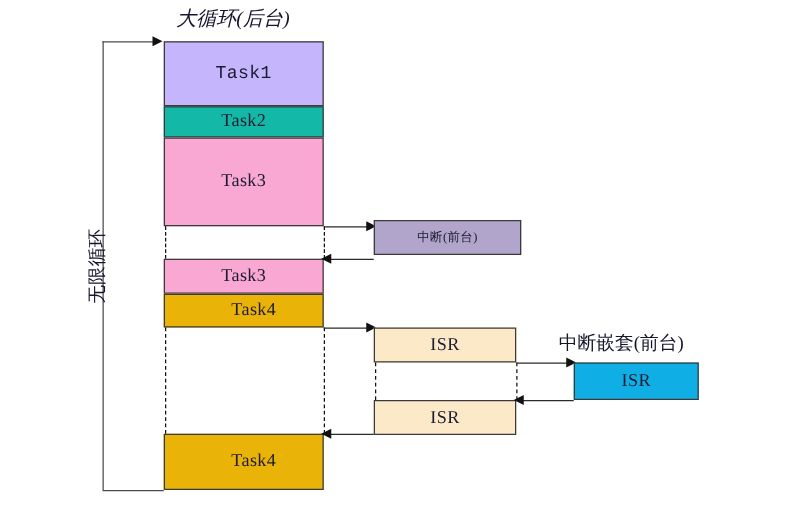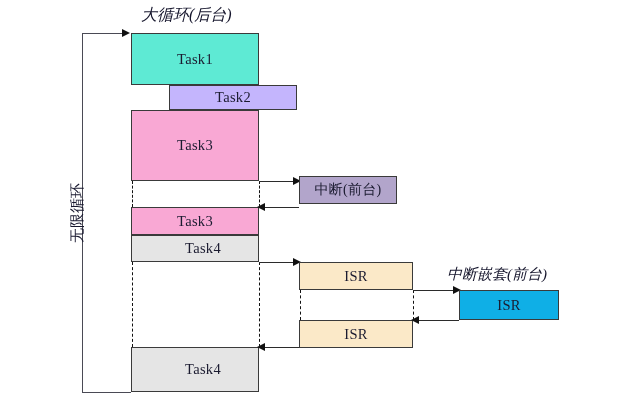--- a/index.html
+++ b/index.html
@@ -29,7 +29,7 @@
   }
 
   
-  .c-task1{background:#5eead4;}
+  .c-task1{background:#c4b5fd;font-family:Liberation Mono, monospace;}
   .c-task2{background:#c4b5fd;margin-left:38px;}
   .c-task3{background:#f9a8d4;}
   .c-task4{background:#e5e5e5;padding-left:16px;}

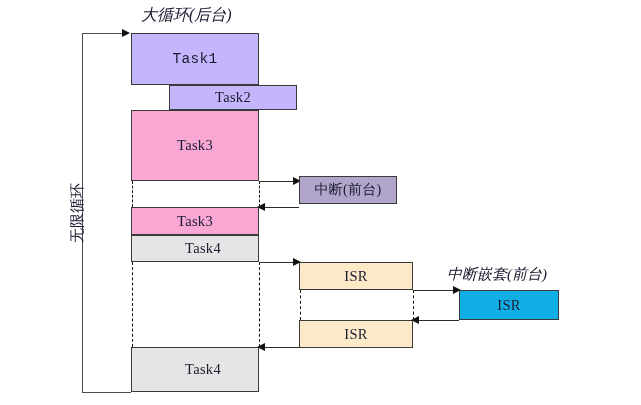--- a/index.html
+++ b/index.html
@@ -30,7 +30,7 @@
 
   
   .c-task1{background:#c4b5fd;font-family:Liberation Mono, monospace;}
-  .c-task2{background:#c4b5fd;margin-left:38px;}
+  .c-task2{background:#14b8a6;}
   .c-task3{background:#f9a8d4;}
   .c-task4{background:#e5e5e5;padding-left:16px;}
   .c-int  {background:#B2A5CB;}

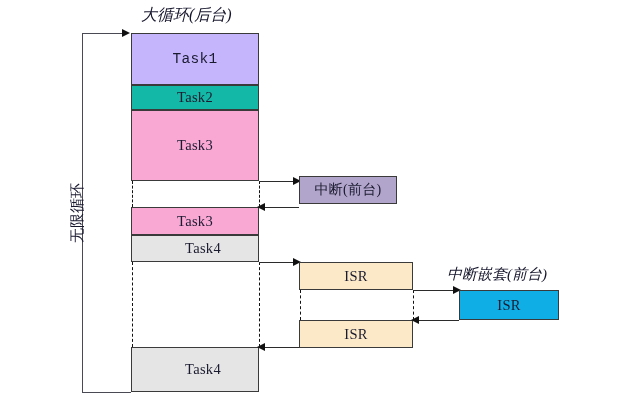--- a/index.html
+++ b/index.html
@@ -104,7 +104,7 @@
   <div class="hline" style="left:259px;top:181px;width:36px;"></div>
   <div class="arr-r" style="left:293px;top:176.5px;"></div>
 
-  <div class="box c-int" style="left:299px;top:176px;width:98px;height:28px;font-size:14px;">中断(前台)</div>
+  <div class="box c-int" style="left:299px;top:176px;width:118px;height:28px;font-size:10px;">中断(前台)</div>
 
   <div class="hline" style="left:264px;top:207px;width:35px;"></div>
   <div class="arr-l" style="left:257px;top:202.5px;"></div>

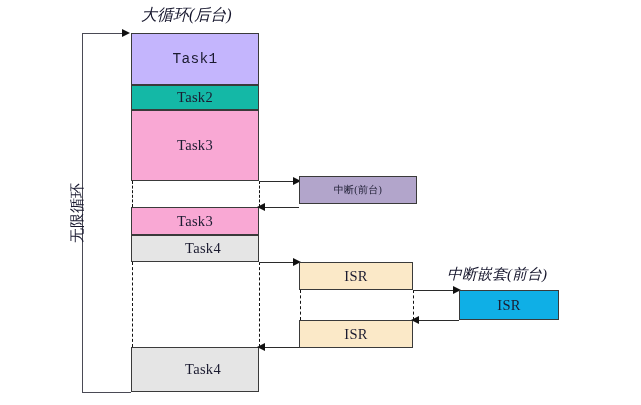--- a/index.html
+++ b/index.html
@@ -32,7 +32,7 @@
   .c-task1{background:#c4b5fd;font-family:Liberation Mono, monospace;}
   .c-task2{background:#14b8a6;}
   .c-task3{background:#f9a8d4;}
-  .c-task4{background:#e5e5e5;padding-left:16px;}
+  .c-task4{background:#eab308;padding-left:16px;}
   .c-int  {background:#B2A5CB;}
   .c-isr  {background:#FBE9C8;}
   .c-isrb {background:#0FAFE6;}

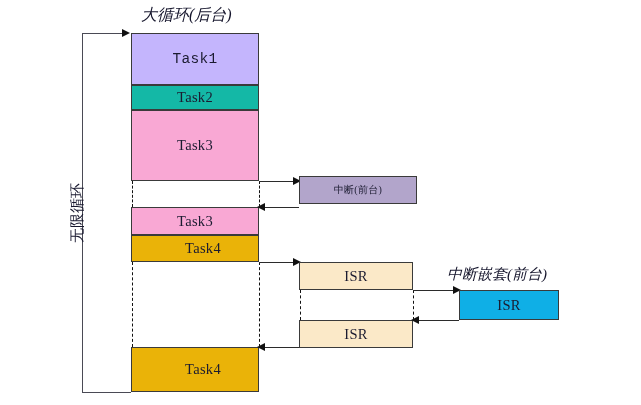--- a/index.html
+++ b/index.html
@@ -122,7 +122,7 @@
   <div class="hline" style="left:264px;top:347px;width:35px;"></div>
   <div class="arr-l" style="left:257px;top:342.5px;"></div>
 
-  <div class="lbl" style="left:447px;top:265px;font-size:15px;font-style:italic;">中断嵌套(前台)</div>
+  <div class="lbl" style="left:447px;top:265px;font-size:15px;">中断嵌套(前台)</div>
 
   <div class="hline" style="left:413px;top:290px;width:42px;"></div>
   <div class="arr-r" style="left:453px;top:285.5px;"></div>

